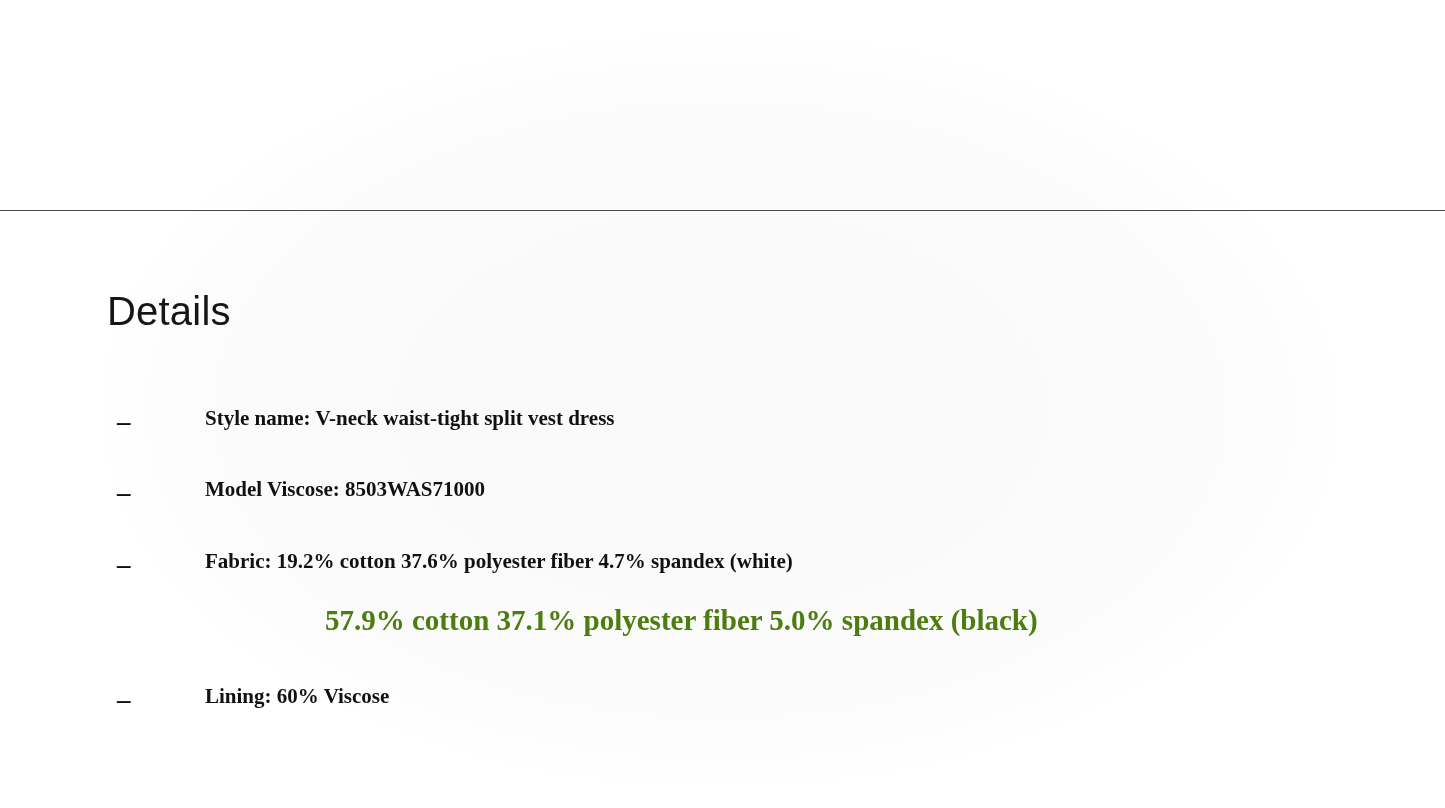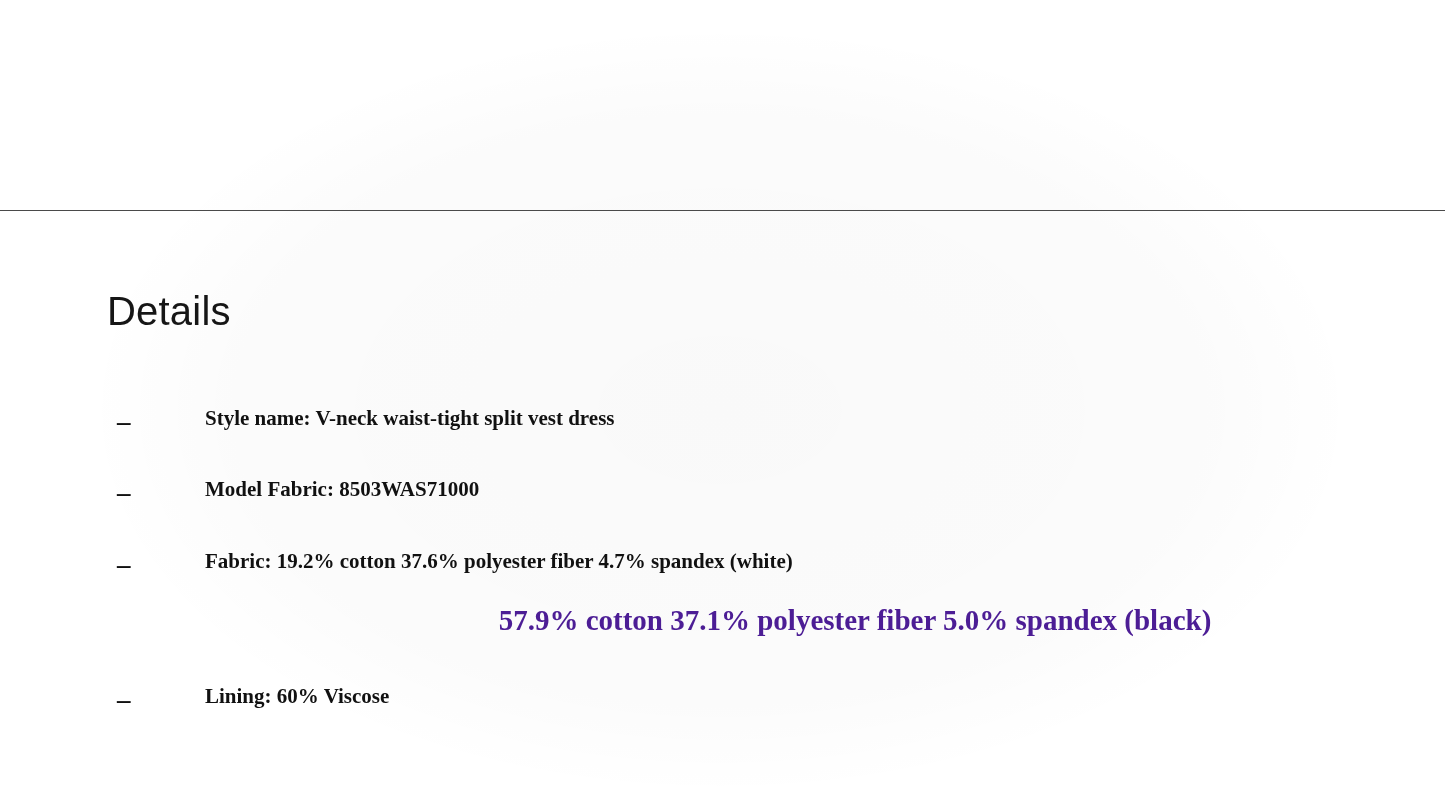--- a/index.html
+++ b/index.html
@@ -123,7 +123,7 @@
 
     <div class="detail-row">
       <span class="dash">–</span>
-      <span class="detail-text">Model Fabric: 8503WAS71000</span>
+      <span class="detail-text">Model Viscose: 8503WAS71000</span>
     </div>
 
     <div class="detail-row">

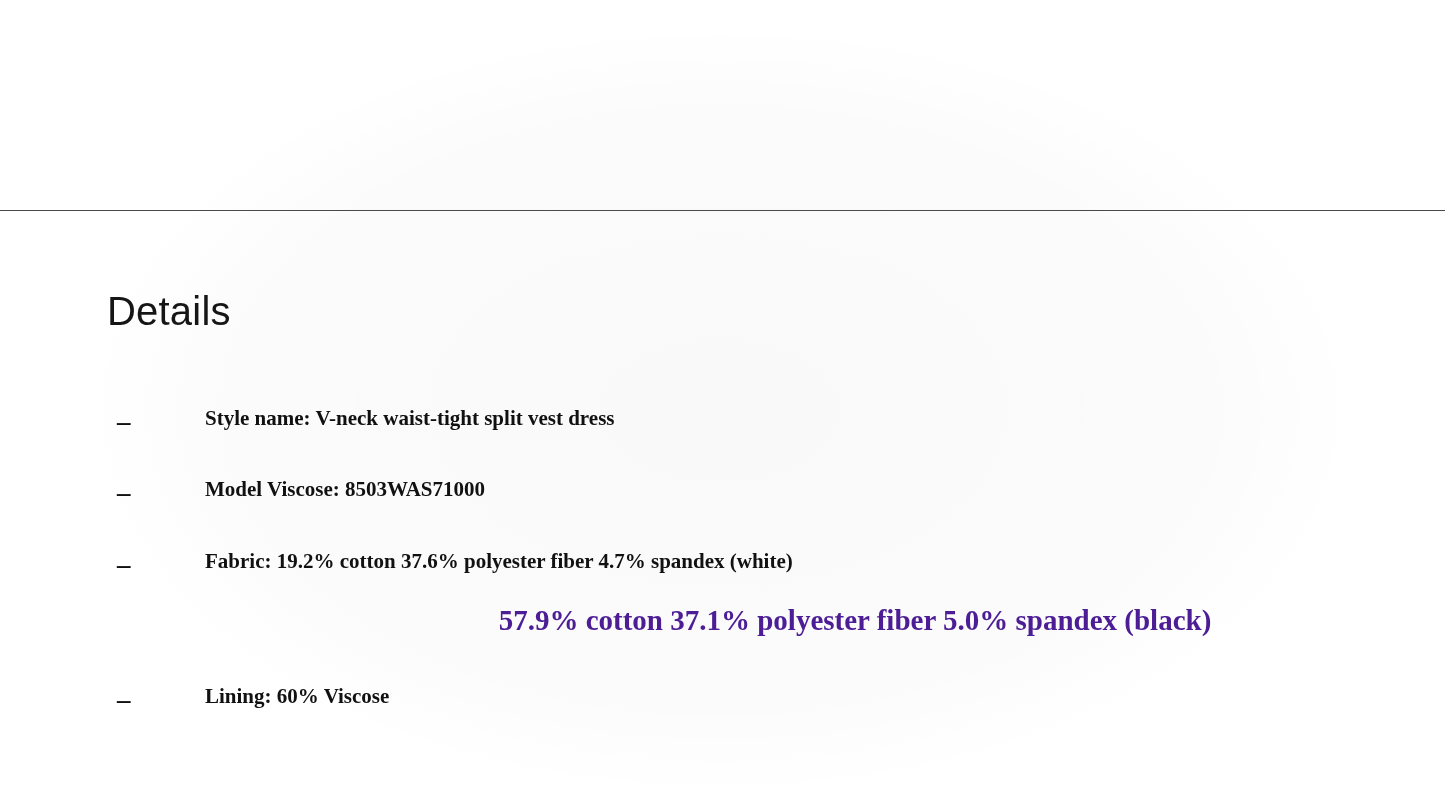--- a/index.html
+++ b/index.html
@@ -97,10 +97,9 @@
     font-family: "Liberation Serif", serif;
     font-size: 29px;
     font-weight: 700;
-    color: #4c1d95;
+    color: #4d7c0f;
     line-height: 1.25;
     white-space: nowrap;
-    text-align: center;
   }
 </style>
 </head>

